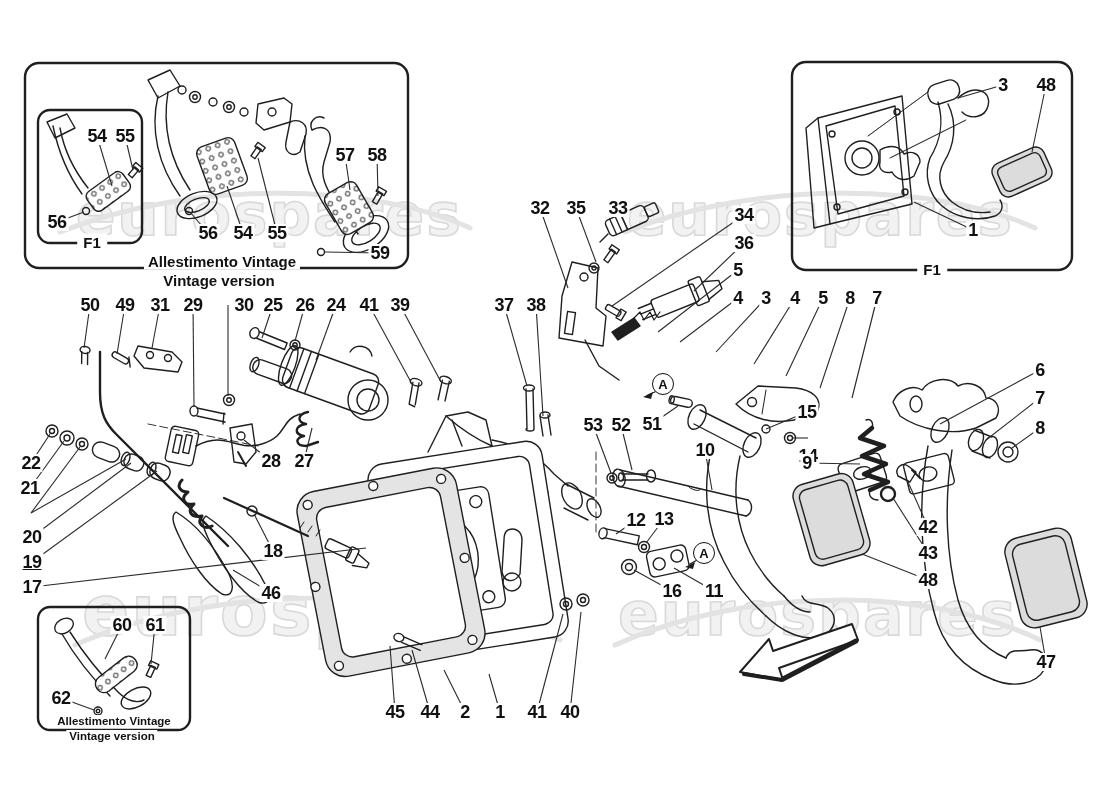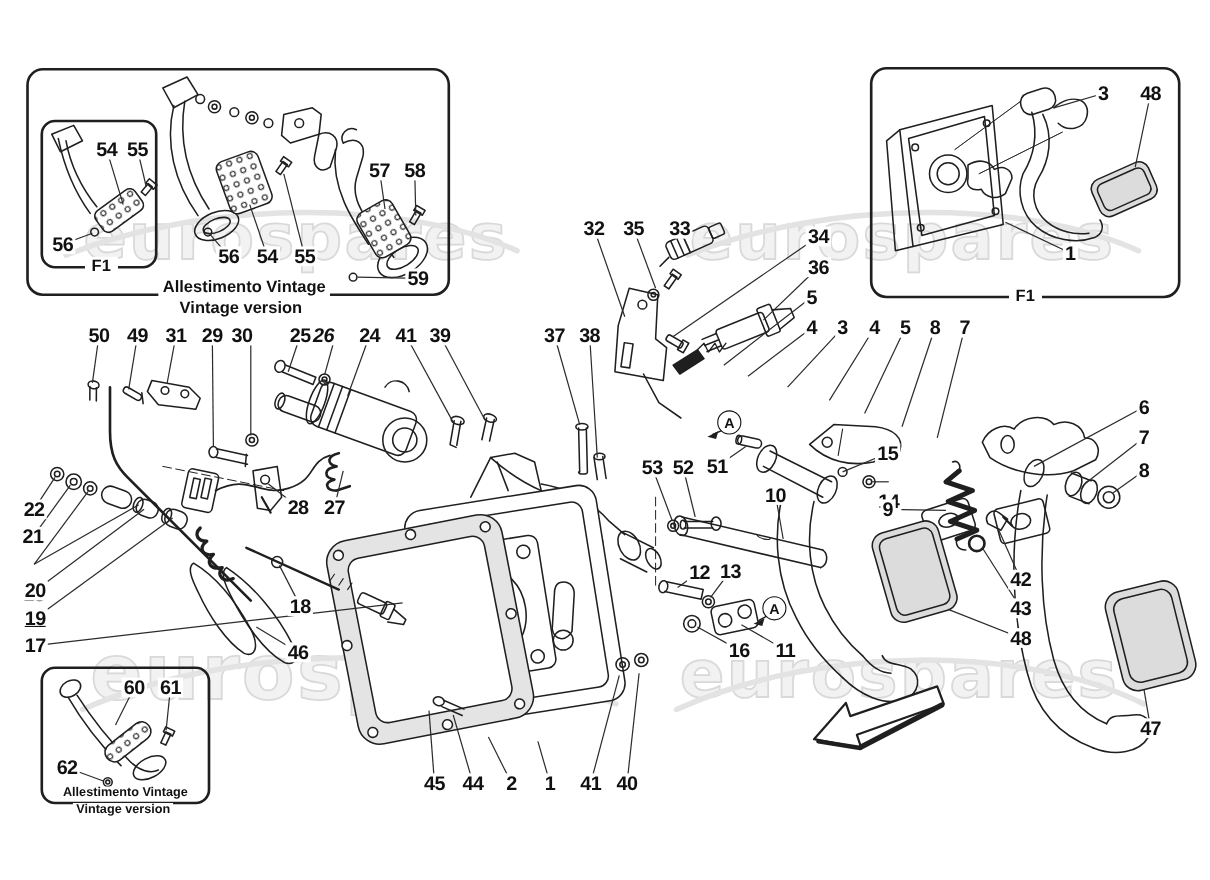--- a/index.html
+++ b/index.html
@@ -555,7 +555,7 @@
     <div class="callout" style="left: 125px; top: 305px;">49</div>
     <div class="callout" style="left: 160px; top: 305px;">31</div>
     <div class="callout" style="left: 193px; top: 305px;">29</div>
-    <div class="callout" style="left: 220px; top: 305px;">30</div>
+    <div class="callout" style="left: 244px; top: 305px;">30</div>
     <div class="callout" style="left: 273px; top: 305px;">25</div>
     <div class="callout" style="left: 294px; top: 305px; font-style: italic;">26</div>
     <div class="callout" style="left: 336px; top: 305px; text-align: right;">24</div>

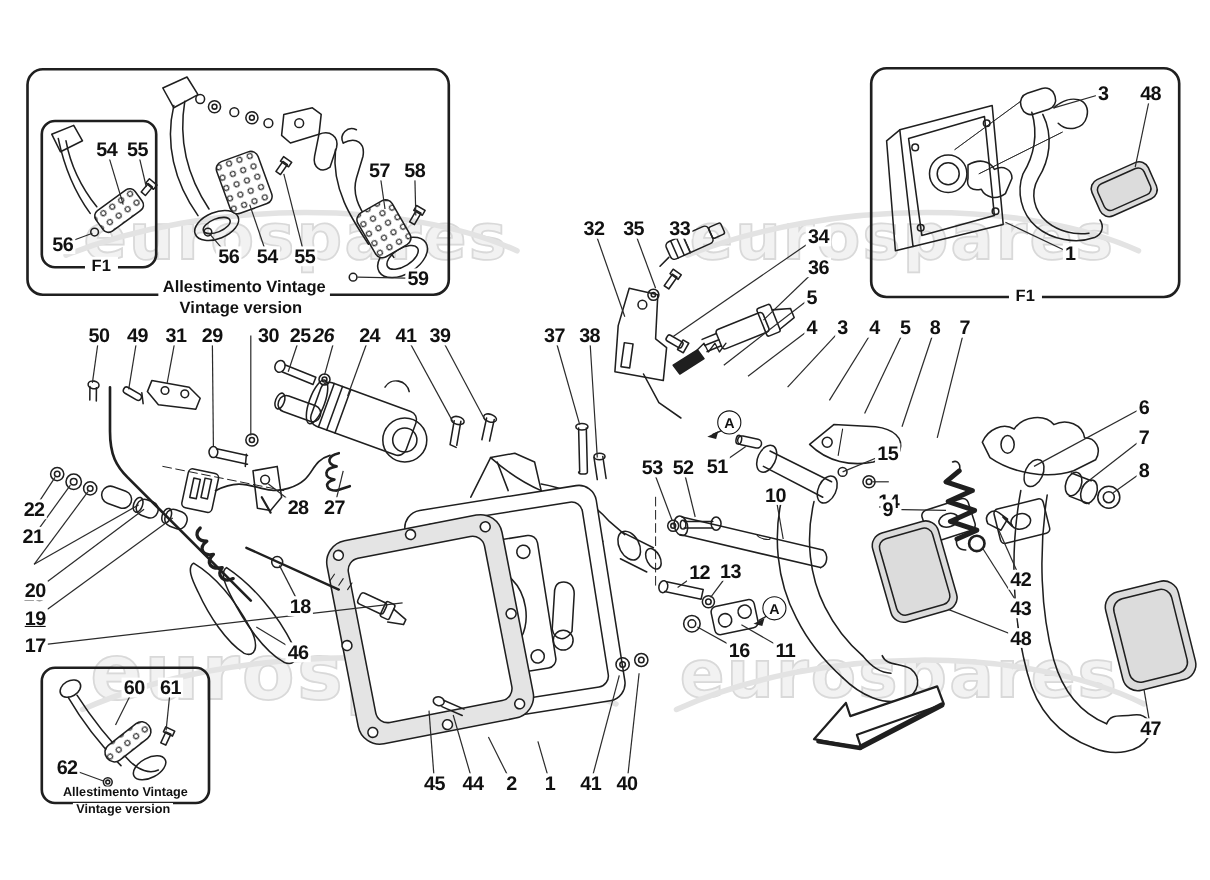--- a/index.html
+++ b/index.html
@@ -557,7 +557,7 @@
     <div class="callout" style="left: 193px; top: 305px;">29</div>
     <div class="callout" style="left: 244px; top: 305px;">30</div>
     <div class="callout" style="left: 273px; top: 305px;">25</div>
-    <div class="callout" style="left: 294px; top: 305px; font-style: italic;">26</div>
+    <div class="callout" style="left: 305px; top: 305px;">26</div>
     <div class="callout" style="left: 336px; top: 305px; text-align: right;">24</div>
     <div class="callout" style="left: 369px; top: 305px;">41</div>
     <div class="callout" style="left: 400px; top: 305px;">39</div>

